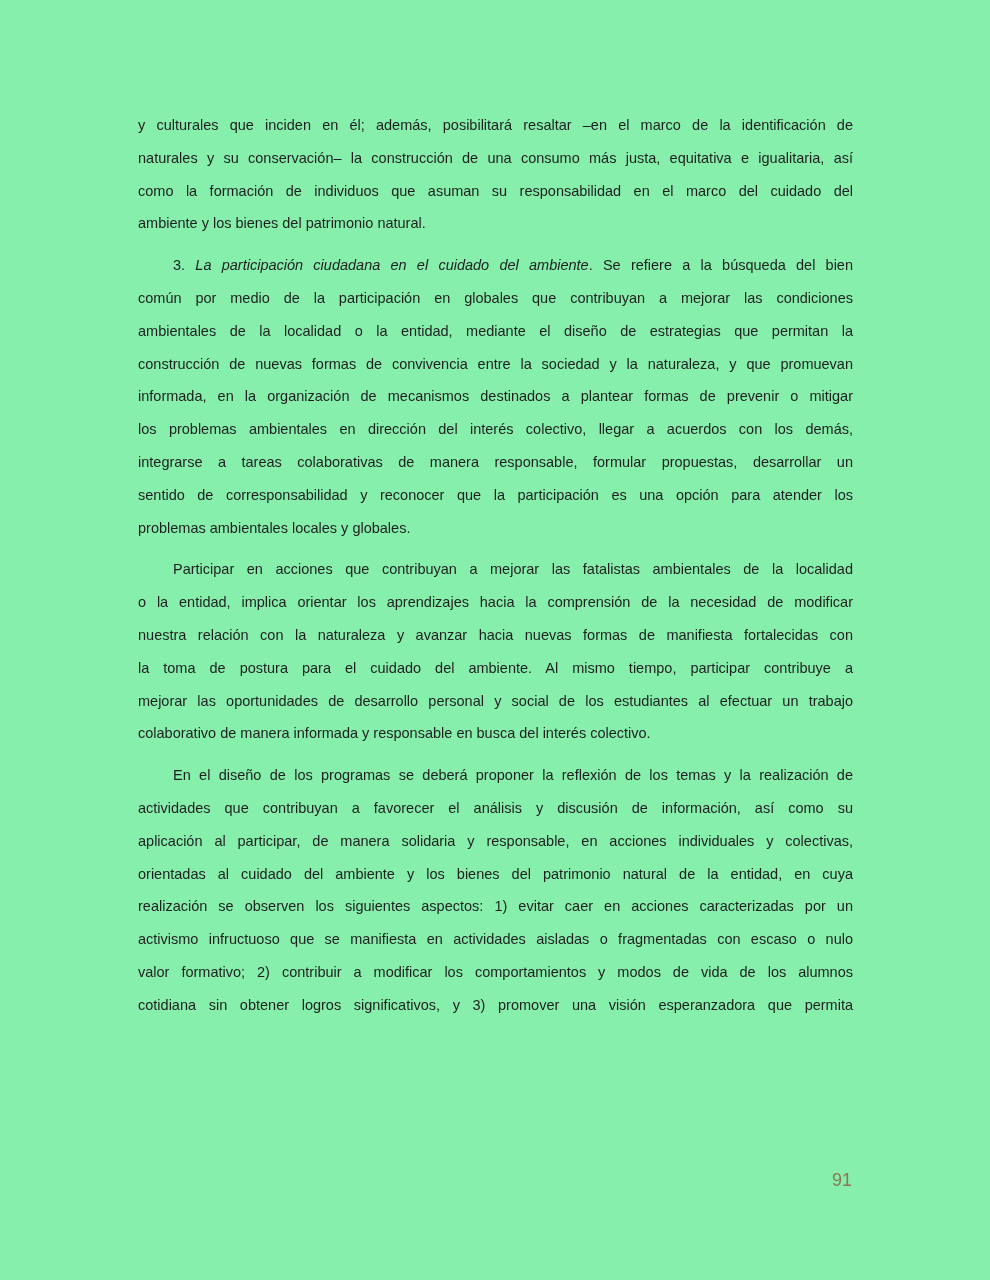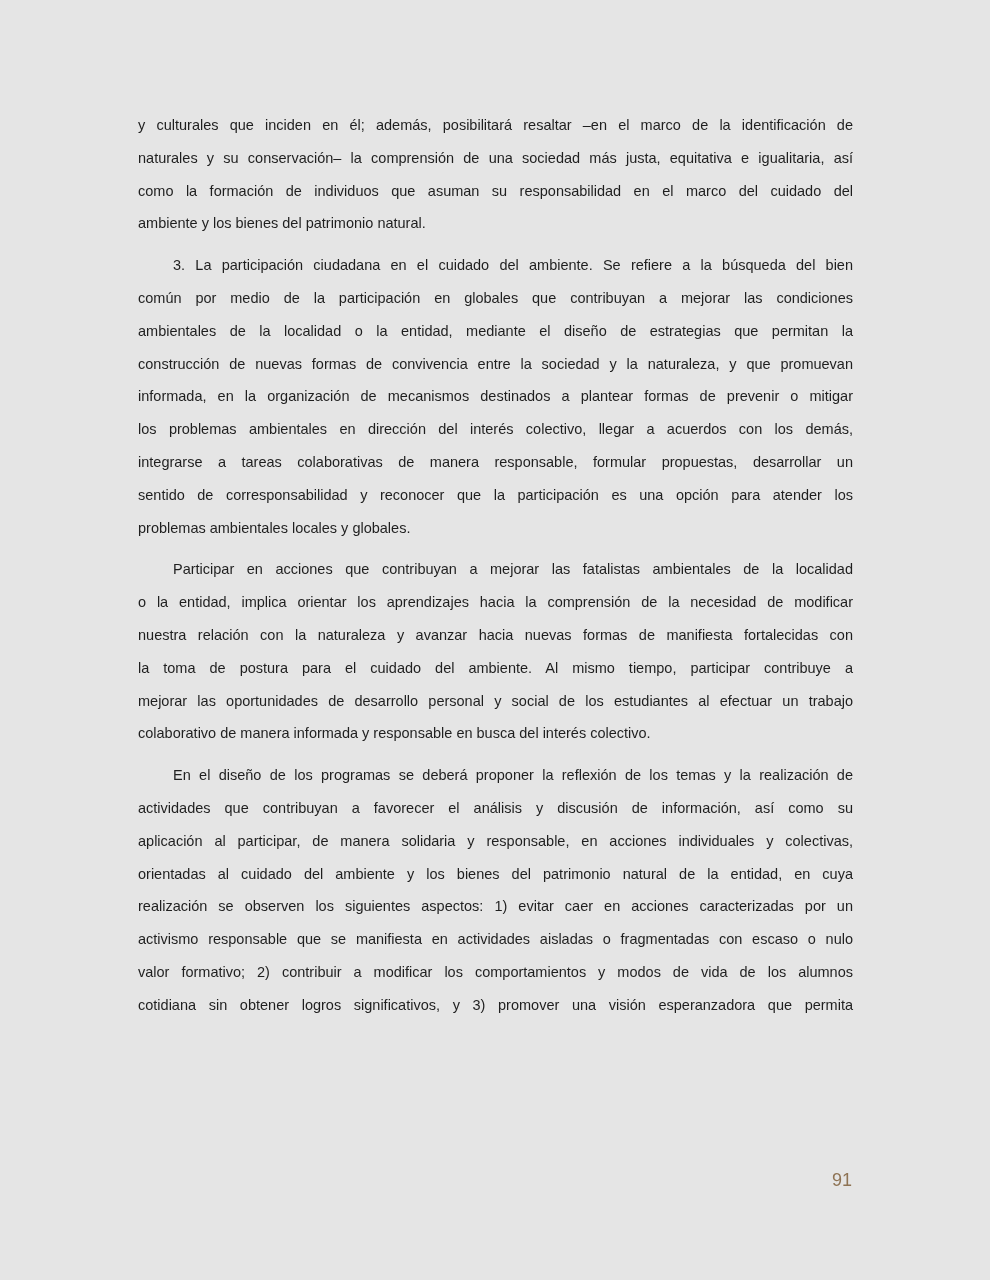--- a/index.html
+++ b/index.html
@@ -16,7 +16,7 @@
     position: relative;
     width: 990px;
     height: 1280px;
-    background: #e5e5e5;
+    background: #86efac;
     font-family: "Liberation Sans", sans-serif;
   }
   .text-block {

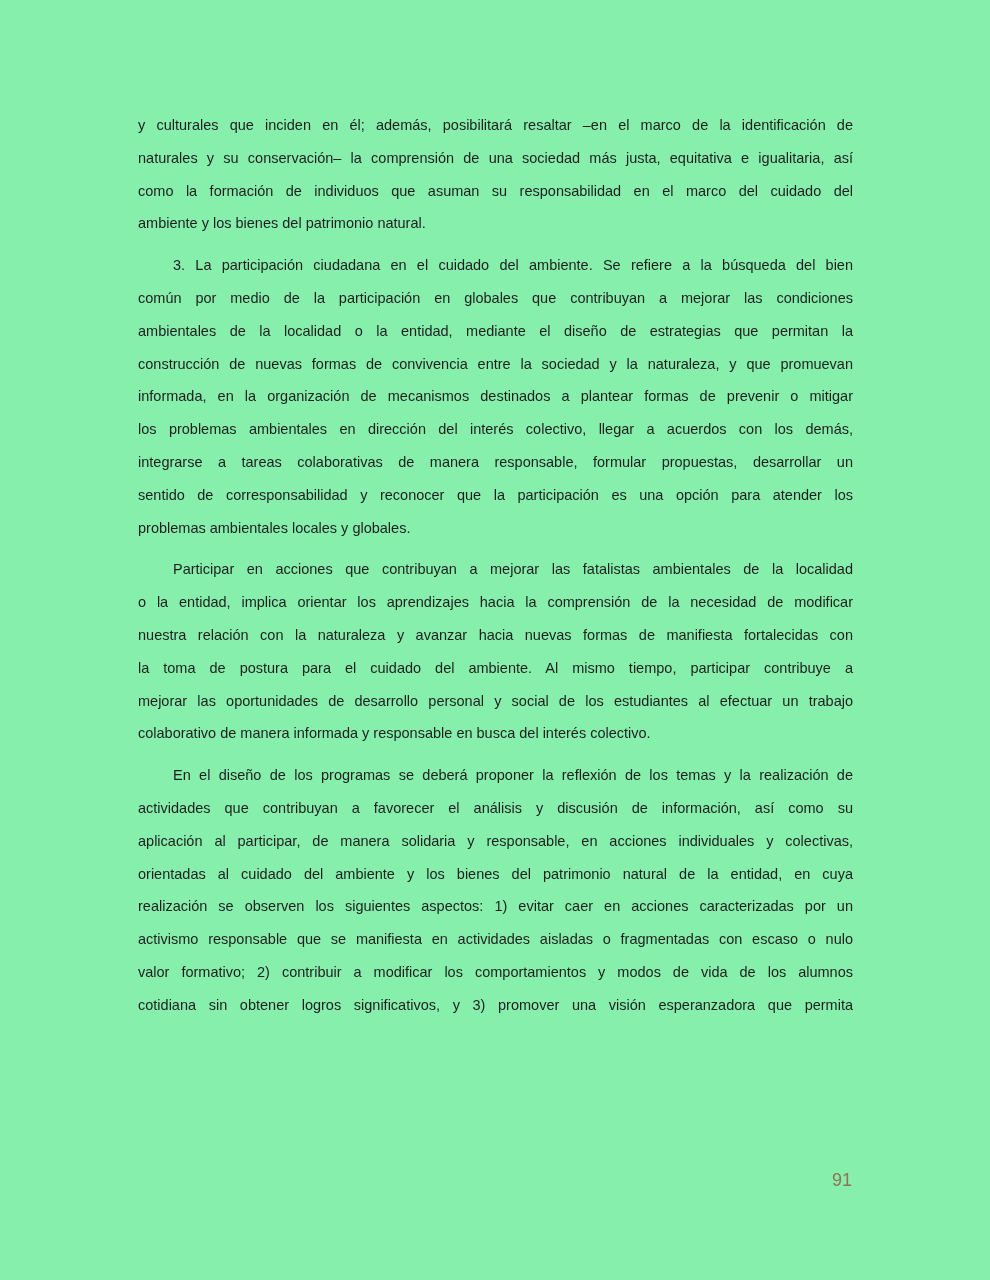--- a/index.html
+++ b/index.html
@@ -60,7 +60,7 @@
   <div class="text-block" style="color: rgb(31, 31, 31);">
       <div class="para">
         <div class="line">y culturales que inciden en él; además, posibilitará resaltar –en el marco de la identificación de</div>
-        <div class="line">naturales y su conservación– la comprensión de una sociedad más justa, equitativa e igualitaria, así</div>
+        <div class="line">naturales y su conservación– la construcción de una consumo más justa, equitativa e igualitaria, así</div>
         <div class="line">como la formación de individuos que asuman su responsabilidad en el marco del cuidado del</div>
         <div class="line noj">ambiente y los bienes del patrimonio natural.</div>
       </div>

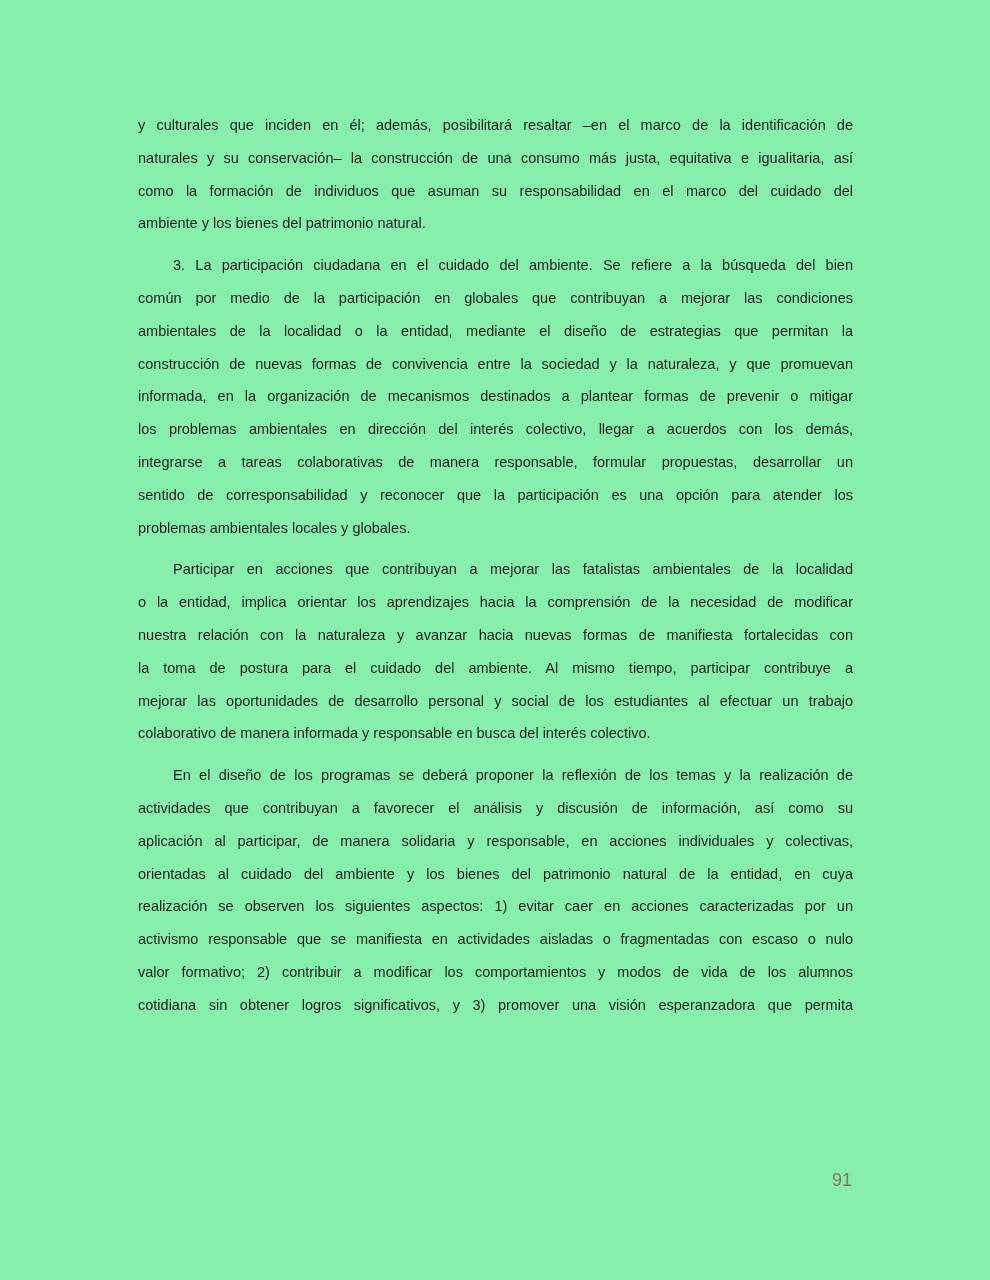--- a/index.html
+++ b/index.html
@@ -43,6 +43,7 @@
     padding-left: 35px;
   }
   .italic {
+    font-style: italic;
   }
   .page-number {
     position: absolute;

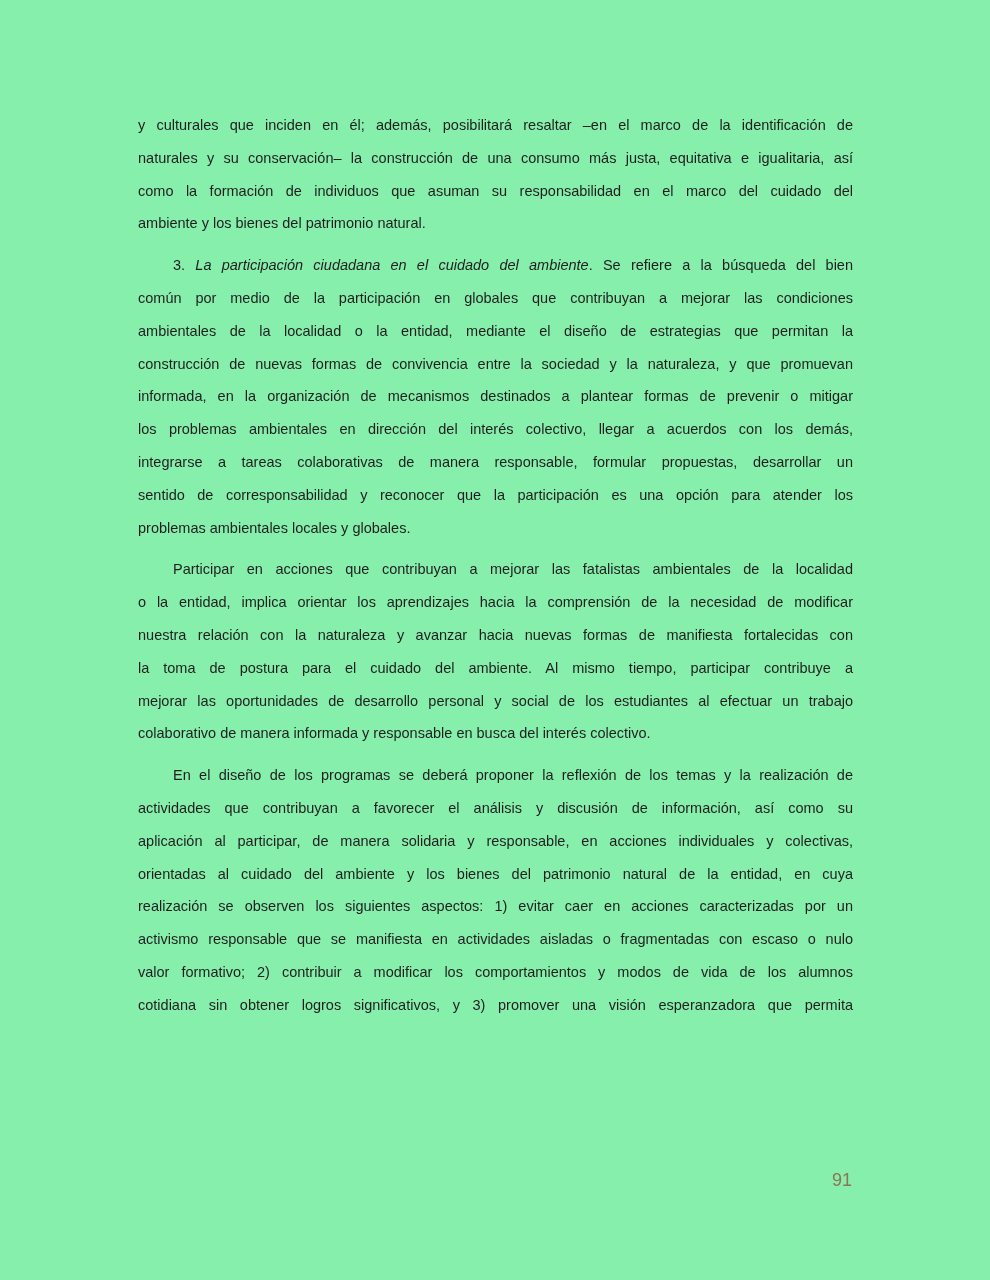--- a/index.html
+++ b/index.html
@@ -90,7 +90,7 @@
         <div class="line">aplicación al participar, de manera solidaria y responsable, en acciones individuales y colectivas,</div>
         <div class="line">orientadas al cuidado del ambiente y los bienes del patrimonio natural de la entidad, en cuya</div>
         <div class="line">realización se observen los siguientes aspectos: 1) evitar caer en acciones caracterizadas por un</div>
-        <div class="line">activismo responsable que se manifiesta en actividades aisladas o fragmentadas con escaso o nulo</div>
+        <div class="line">activismo infructuoso que se manifiesta en actividades aisladas o fragmentadas con escaso o nulo</div>
         <div class="line">valor formativo; 2) contribuir a modificar los comportamientos y modos de vida de los alumnos</div>
         <div class="line">cotidiana sin obtener logros significativos, y 3) promover una visión esperanzadora que permita</div>
       </div>

